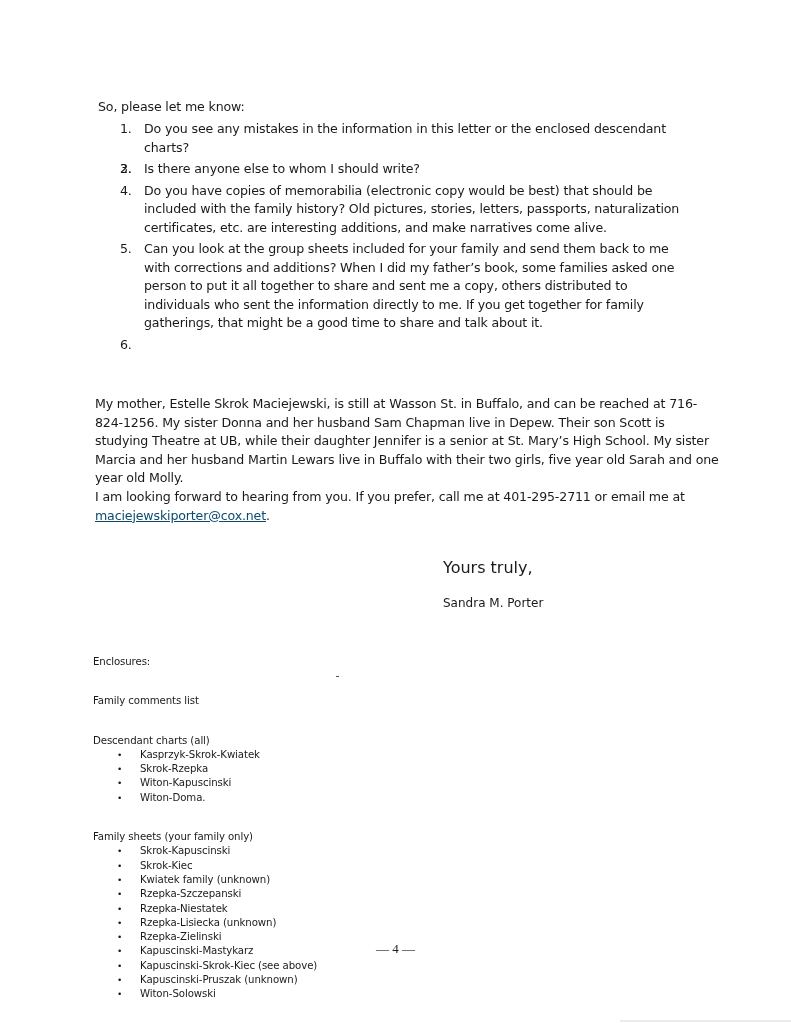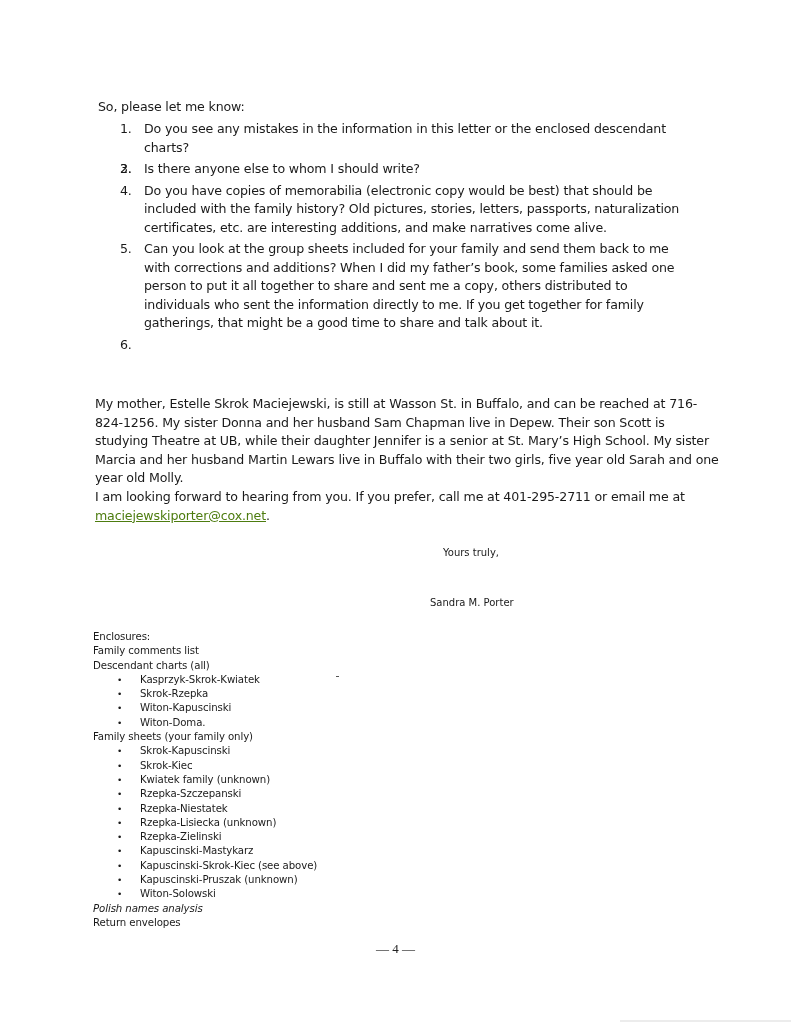--- a/index.html
+++ b/index.html
@@ -15,7 +15,7 @@
   .qlist .num { position: absolute; left: 0; top: 0; }
   .para { top: 395px; width: 625px; }
   .closing { top: 488px; width: 625px; }
-  .email { text-decoration: underline; color: #4d7c0f; }
+  .email { text-decoration: underline; color: #0c4a6e; }
   .yours { position: absolute; left: 443px; top: 544px; font-size: 10px; line-height: 18.5px; }
   .signature { position: absolute; left: 430px; top: 594px; font-size: 10px; line-height: 18.5px; }
   .enclosures { position: absolute; left: 93px; top: 630px; font-size: 10.2px; line-height: 14.3px; letter-spacing: -0.1px; }

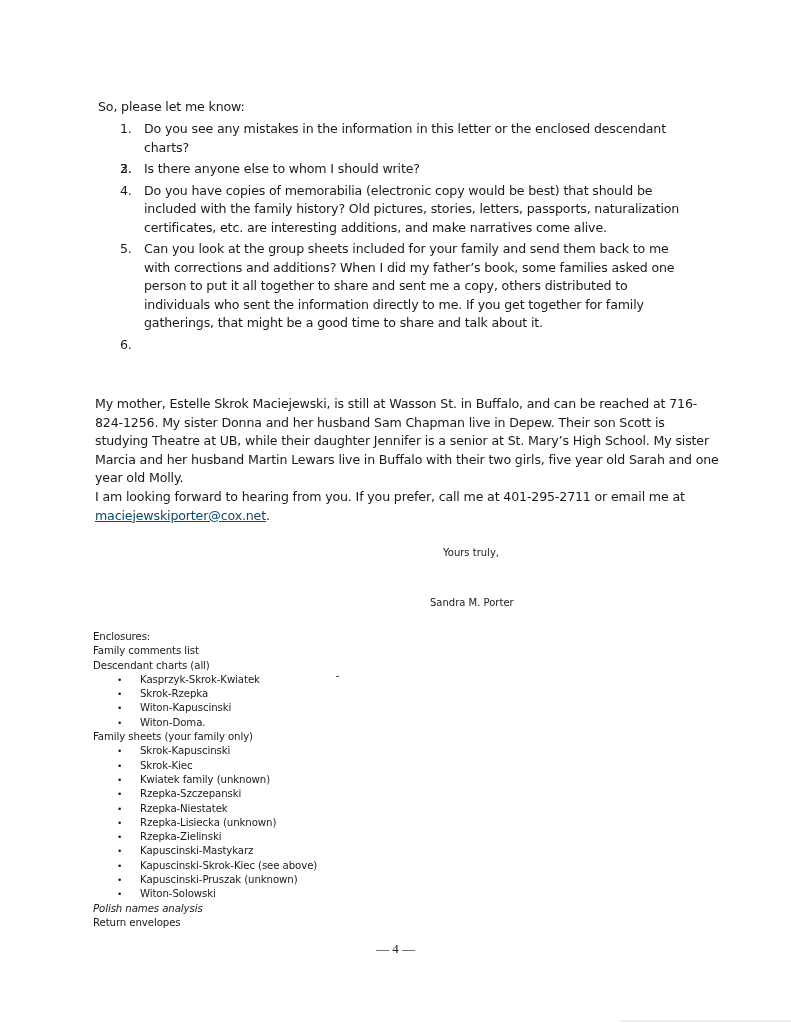--- a/index.html
+++ b/index.html
@@ -16,7 +16,7 @@
   .para { top: 395px; width: 625px; }
   .closing { top: 488px; width: 625px; }
   .email { text-decoration: underline; color: #0c4a6e; }
-  .yours { position: absolute; left: 443px; top: 544px; font-size: 10px; line-height: 18.5px; }
+  .yours { position: absolute; left: 443px; top: 559px; font-size: 16px; line-height: 18.5px; }
   .signature { position: absolute; left: 430px; top: 594px; font-size: 10px; line-height: 18.5px; }
   .enclosures { position: absolute; left: 93px; top: 630px; font-size: 10.2px; line-height: 14.3px; letter-spacing: -0.1px; }
   .enclosures .line { white-space: nowrap; }

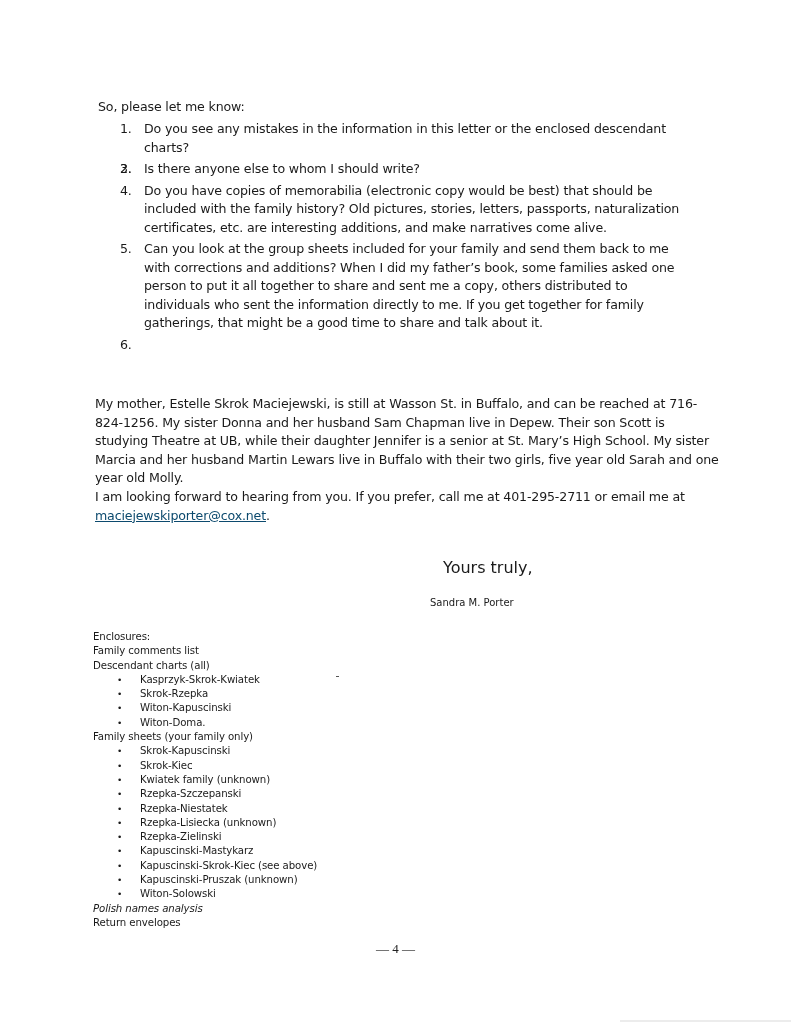--- a/index.html
+++ b/index.html
@@ -17,7 +17,7 @@
   .closing { top: 488px; width: 625px; }
   .email { text-decoration: underline; color: #0c4a6e; }
   .yours { position: absolute; left: 443px; top: 559px; font-size: 16px; line-height: 18.5px; }
-  .signature { position: absolute; left: 430px; top: 594px; font-size: 10px; line-height: 18.5px; }
+  .signature { position: absolute; left: 443px; top: 594px; font-size: 12px; line-height: 18.5px; }
   .enclosures { position: absolute; left: 93px; top: 630px; font-size: 10.2px; line-height: 14.3px; letter-spacing: -0.1px; }
   .enclosures .line { white-space: nowrap; }
   .enclosures ul { list-style: none; margin: 0; padding: 0; }

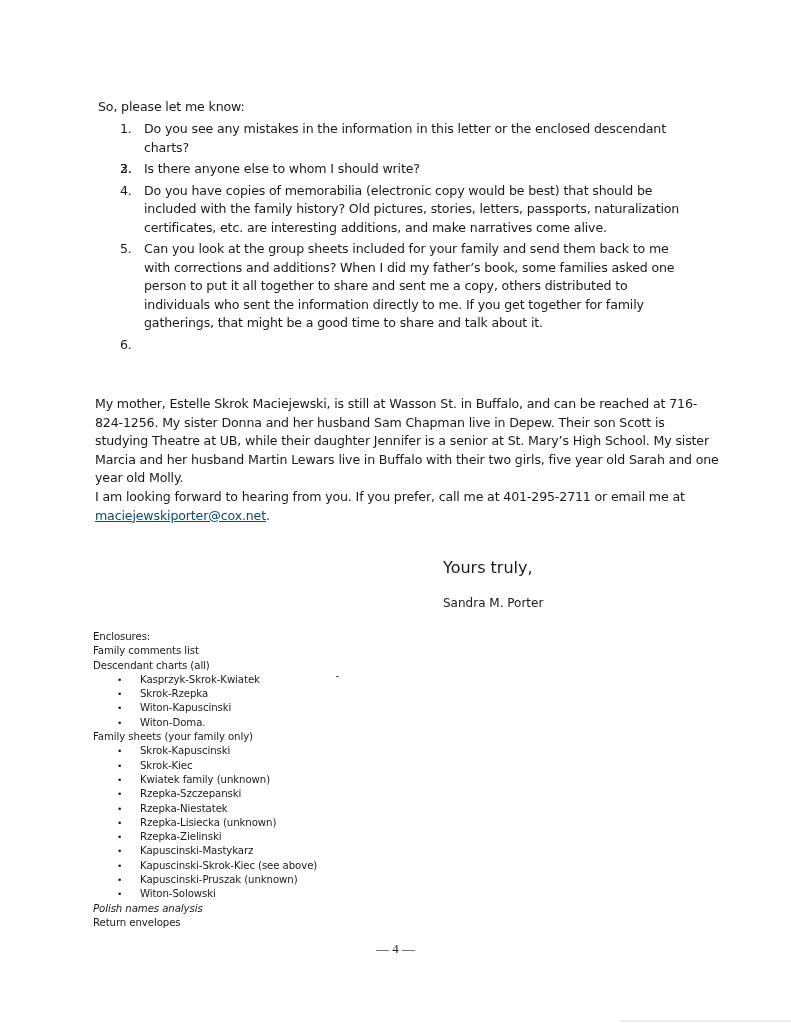--- a/index.html
+++ b/index.html
@@ -19,7 +19,7 @@
   .yours { position: absolute; left: 443px; top: 559px; font-size: 16px; line-height: 18.5px; }
   .signature { position: absolute; left: 443px; top: 594px; font-size: 12px; line-height: 18.5px; }
   .enclosures { position: absolute; left: 93px; top: 630px; font-size: 10.2px; line-height: 14.3px; letter-spacing: -0.1px; }
-  .enclosures .line { white-space: nowrap; }
+  .enclosures .line { white-space: nowrap; margin-top: 25px; }
   .enclosures ul { list-style: none; margin: 0; padding: 0; }
   .enclosures li { position: relative; padding-left: 47px; white-space: nowrap; }
   .enclosures li .bullet { position: absolute; left: 24px; top: 0; font-size: 9px; }

